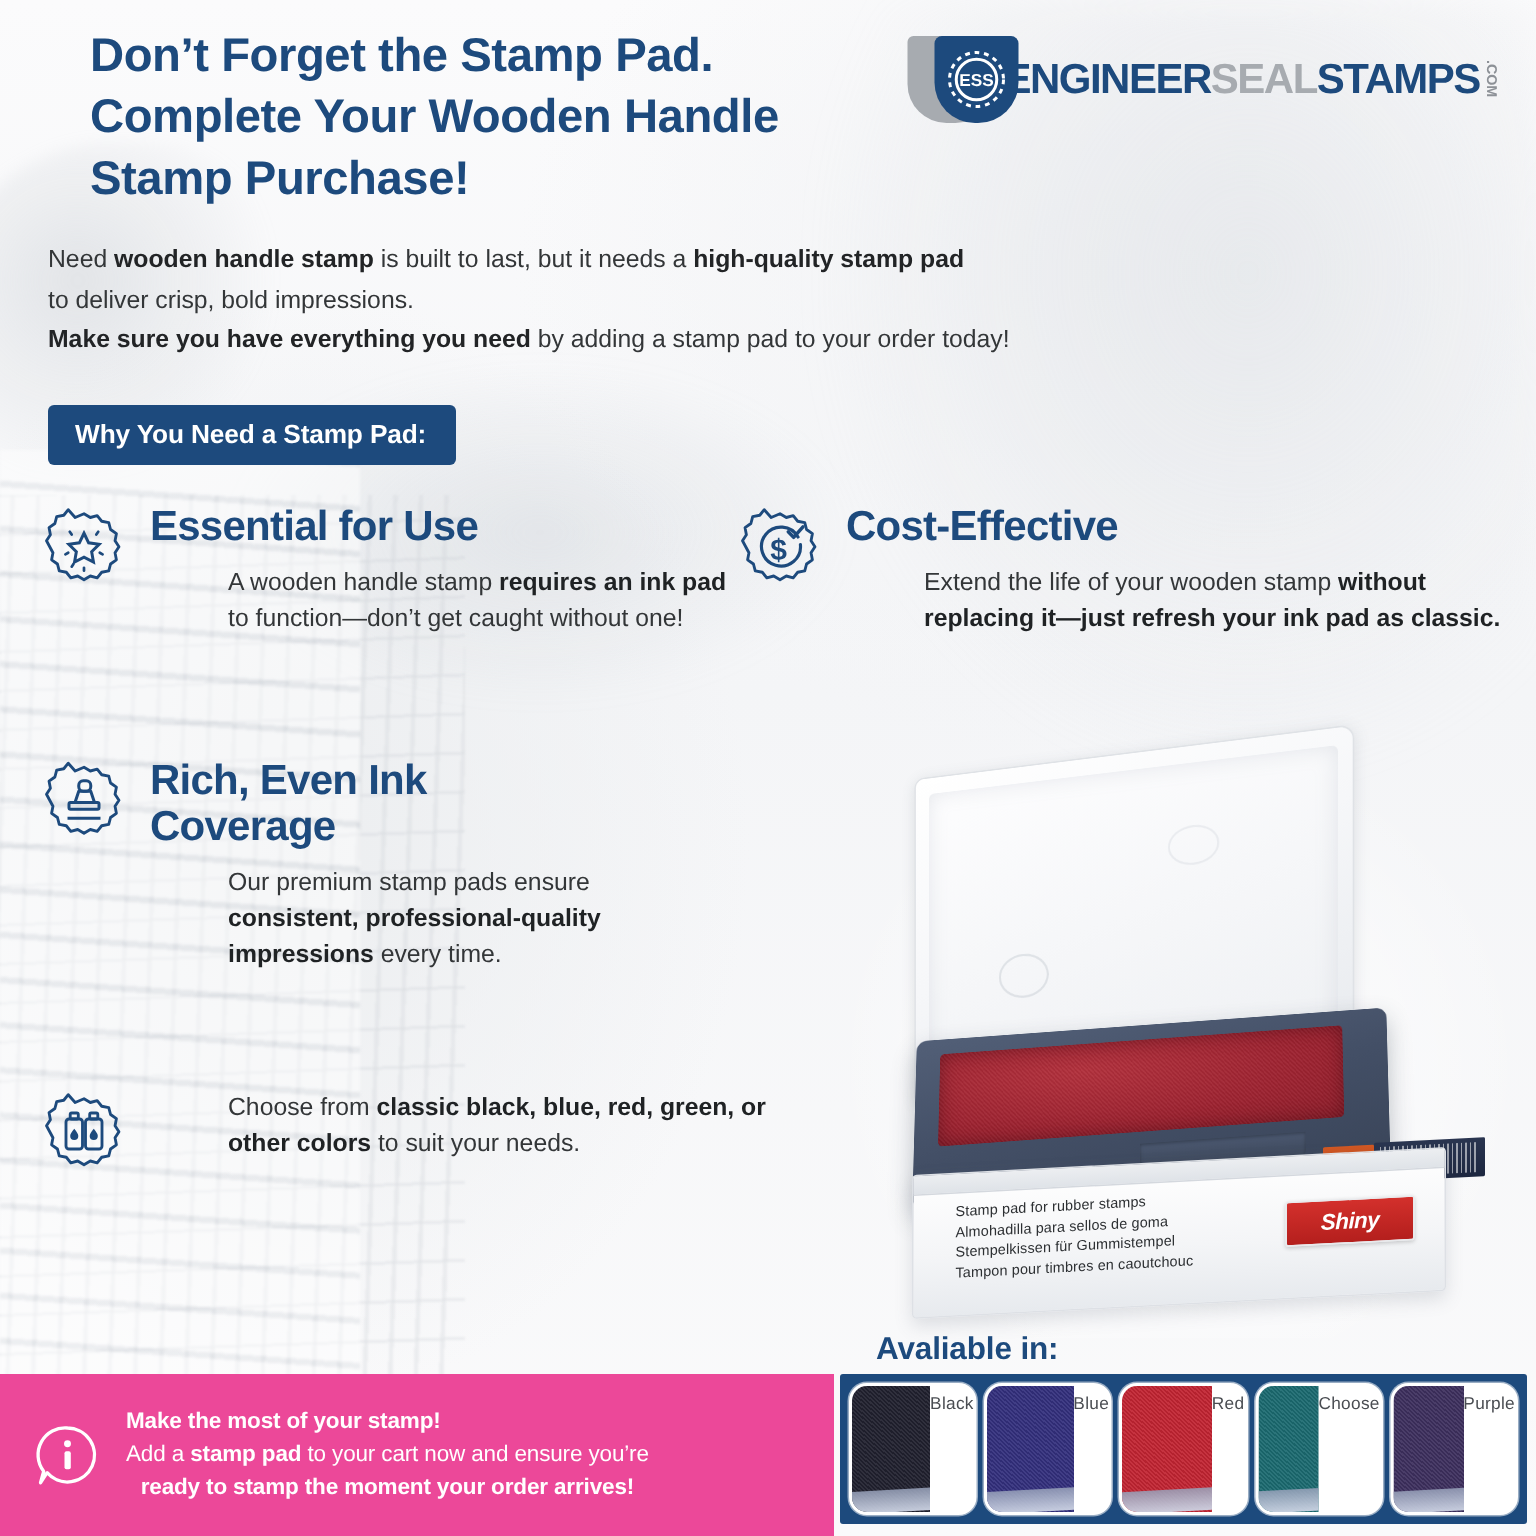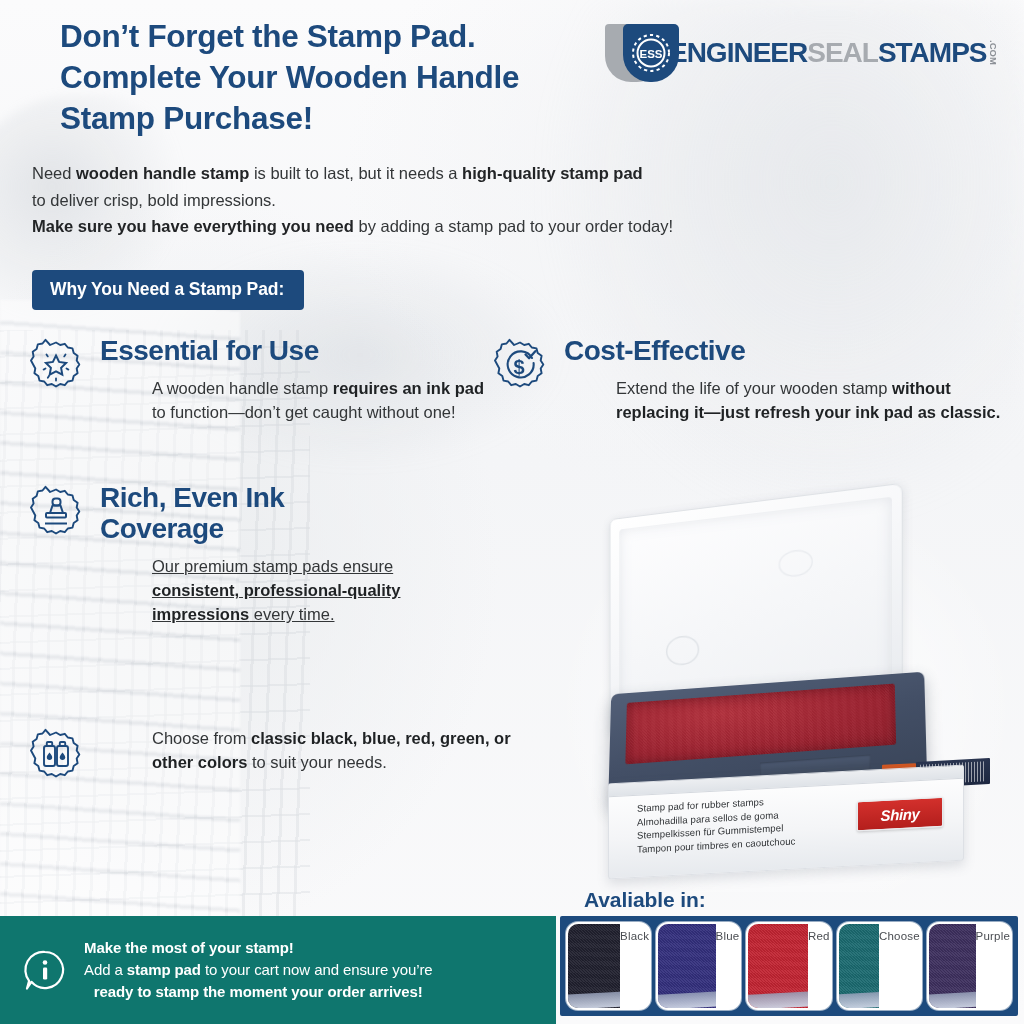--- a/index.html
+++ b/index.html
@@ -124,7 +124,7 @@
 
   #feat-essential  { left:28px;  top:336px; width:460px; }
   #feat-essential .f-body{ padding-left:52px; }
-  #feat-rich       { left:28px;  top:483px; width:430px; }
+  #feat-rich       { left:28px;  top:505px; width:430px; }
   #feat-rich .f-body{ padding-left:52px;text-decoration:underline; }
   #feat-colors     { left:28px;  top:726px; width:510px; }
   #feat-colors .f-body{ padding-left:52px; }

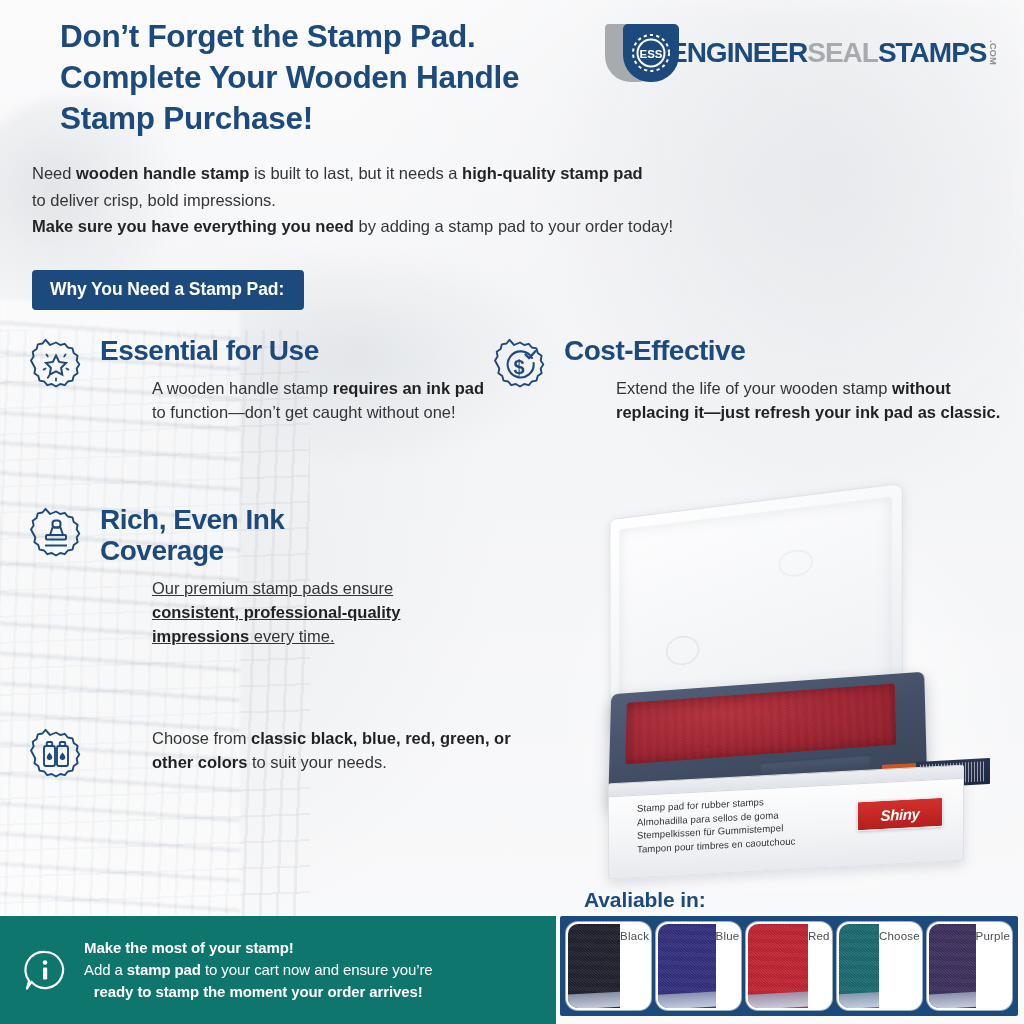--- a/index.html
+++ b/index.html
@@ -125,7 +125,7 @@
   #feat-essential  { left:28px;  top:336px; width:460px; }
   #feat-essential .f-body{ padding-left:52px; }
   #feat-rich       { left:28px;  top:505px; width:430px; }
-  #feat-rich .f-body{ padding-left:52px;text-decoration:underline; }
+  #feat-rich .f-body{ padding-left:52px; }
   #feat-colors     { left:28px;  top:726px; width:510px; }
   #feat-colors .f-body{ padding-left:52px; }
   #feat-cost       { left:492px; top:336px; width:530px; }

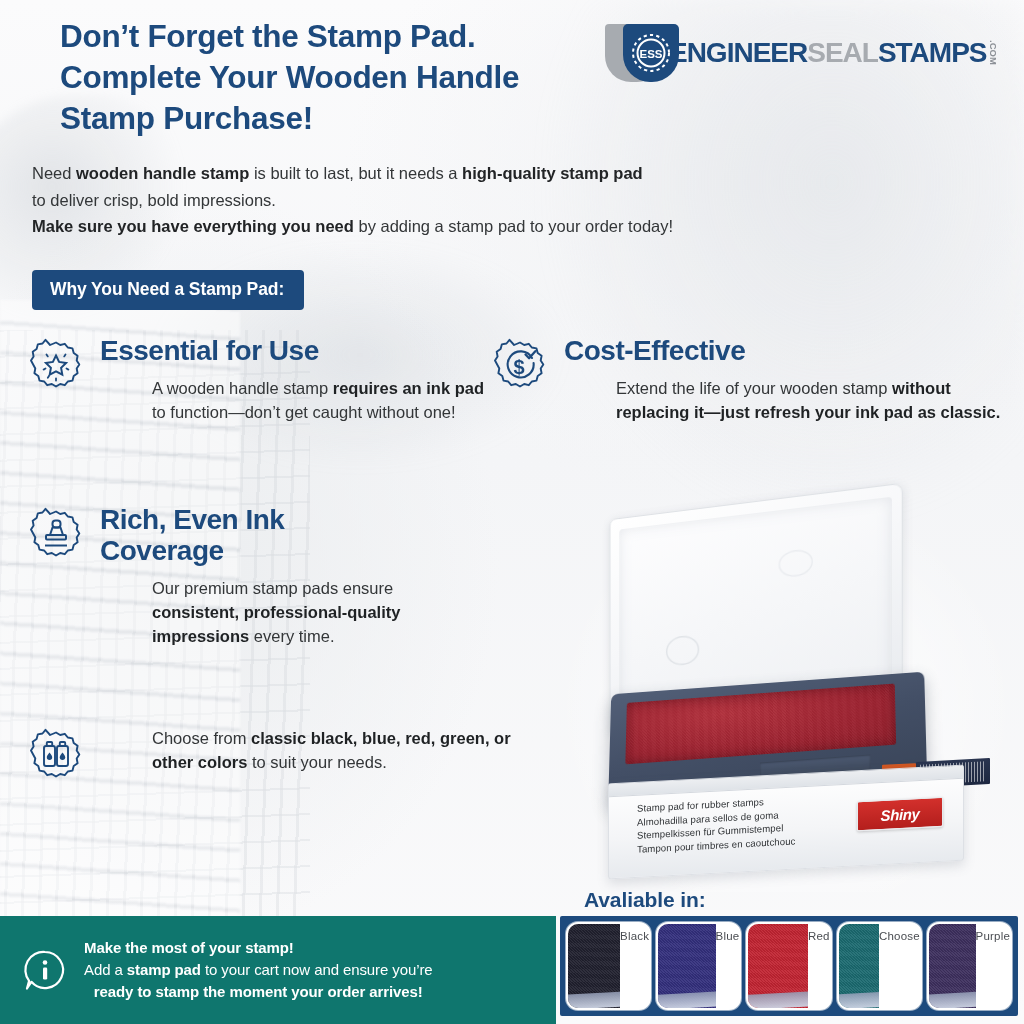--- a/index.html
+++ b/index.html
@@ -271,7 +271,7 @@
   
   #footer{
     position:absolute; left:0; top:916px; width:556px; height:108px;
-    background:#0f766e; display:flex; align-items:center; gap:16px;
+    background:#ec4899; display:flex; align-items:center; gap:16px;
     padding-left:22px;
   }
   #footer .f-icon{ flex:none; width:46px; height:46px; }

